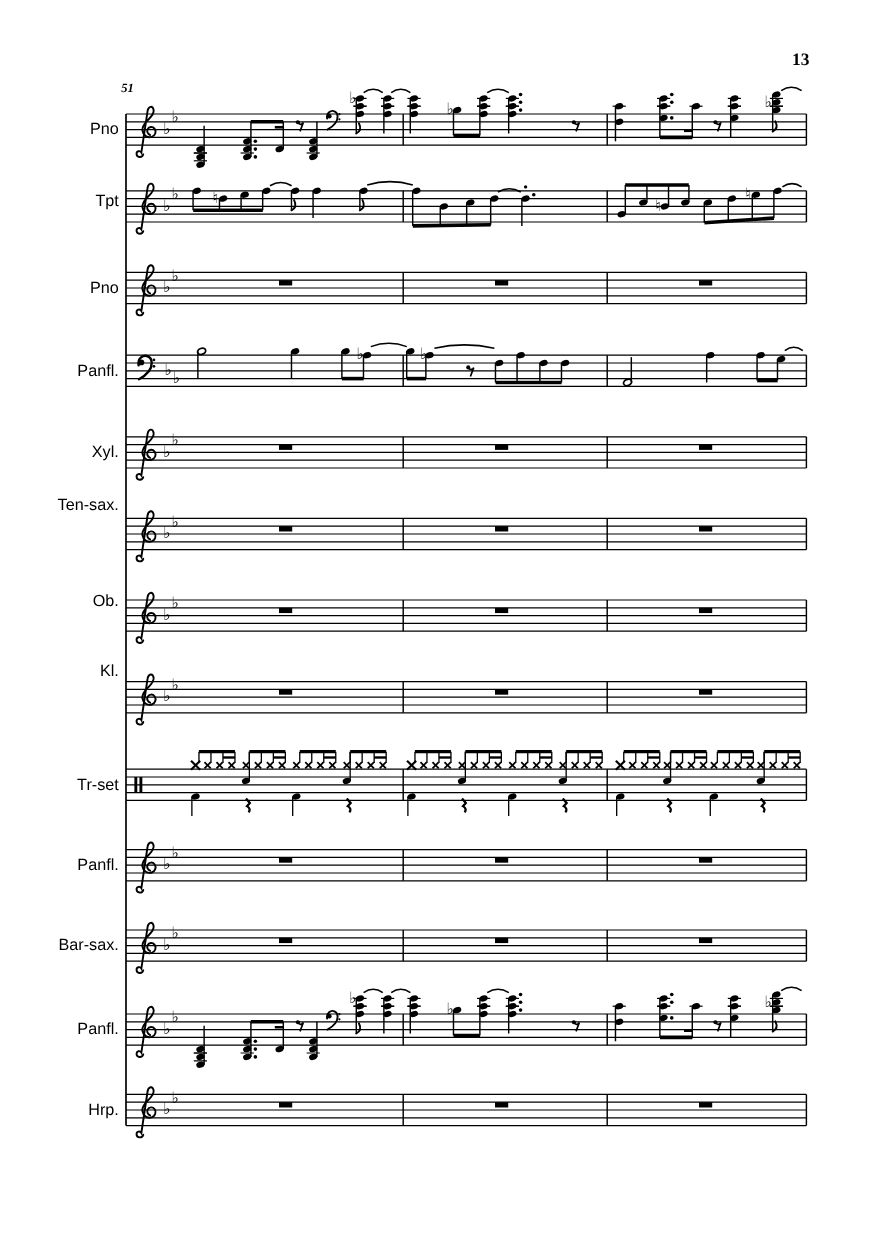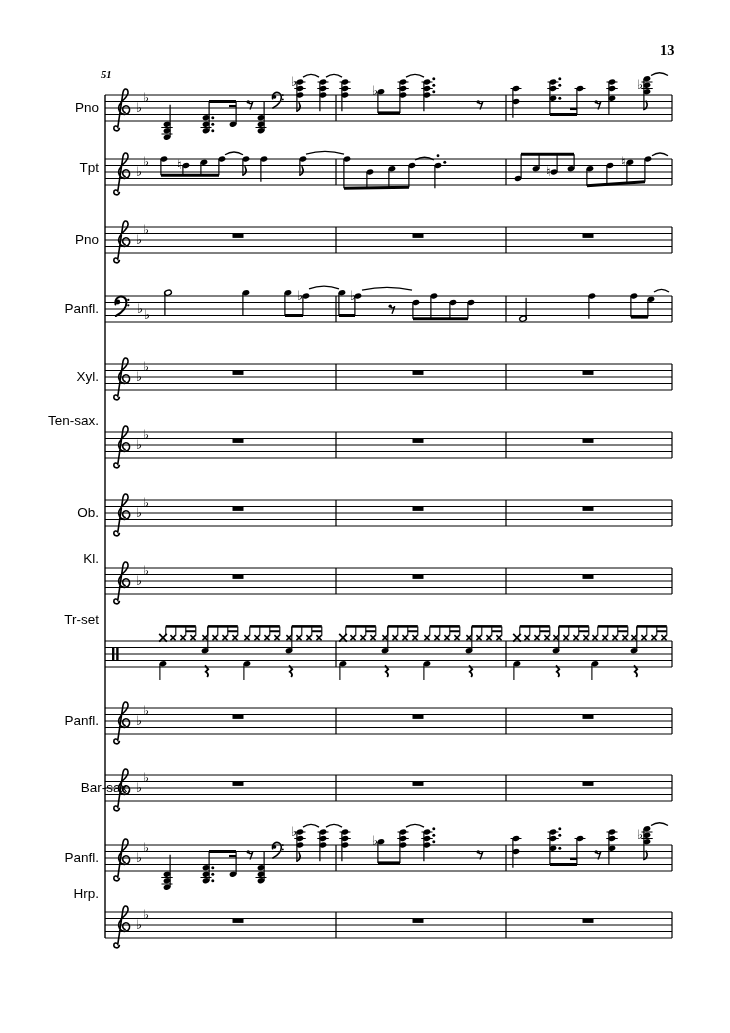--- a/index.html
+++ b/index.html
@@ -968,7 +968,7 @@
     <div class="staff-label" style="top: 301px;">Panfl.</div>
     <div class="staff-label" style="top: 369px;">Xyl.</div>
     <div class="staff-label" style="top: 413px;">Ten-sax.</div>
-    <div class="staff-label" style="top: 505px; text-align: right;">Ob.</div>
+    <div class="staff-label" style="top: 493px; text-align: right;">Ob.</div>
     <div class="staff-label" style="top: 551px;">Kl.</div>
     <div class="staff-label" style="top: 612px;">Tr-set</div>
     <div class="staff-label" style="top: 713px;">Panfl.</div>

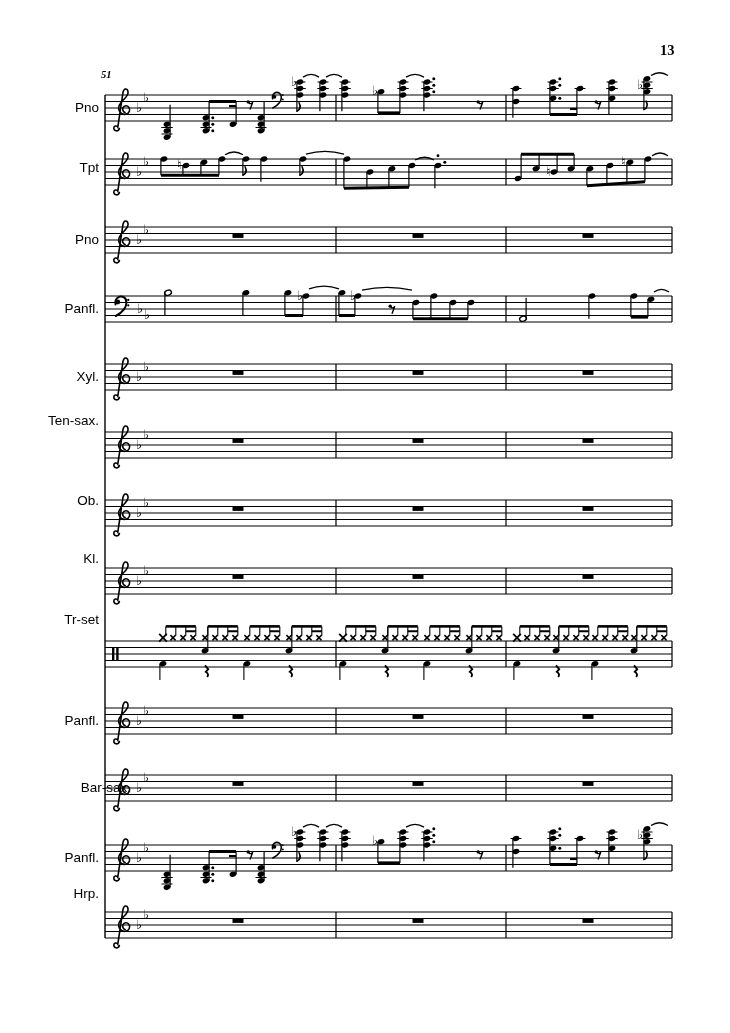--- a/index.html
+++ b/index.html
@@ -970,7 +970,7 @@
     <div class="staff-label" style="top: 413px;">Ten-sax.</div>
     <div class="staff-label" style="top: 493px; text-align: right;">Ob.</div>
     <div class="staff-label" style="top: 551px;">Kl.</div>
-    <div class="staff-label" style="top: 612px;">Tr-set</div>
+    <div class="staff-label" style="top: 646px;">Tr-set</div>
     <div class="staff-label" style="top: 713px;">Panfl.</div>
     <div class="staff-label" style="top: 780px; padding-left: 32px;">Bar-sax.</div>
     <div class="staff-label" style="top: 850px;">Panfl.</div>

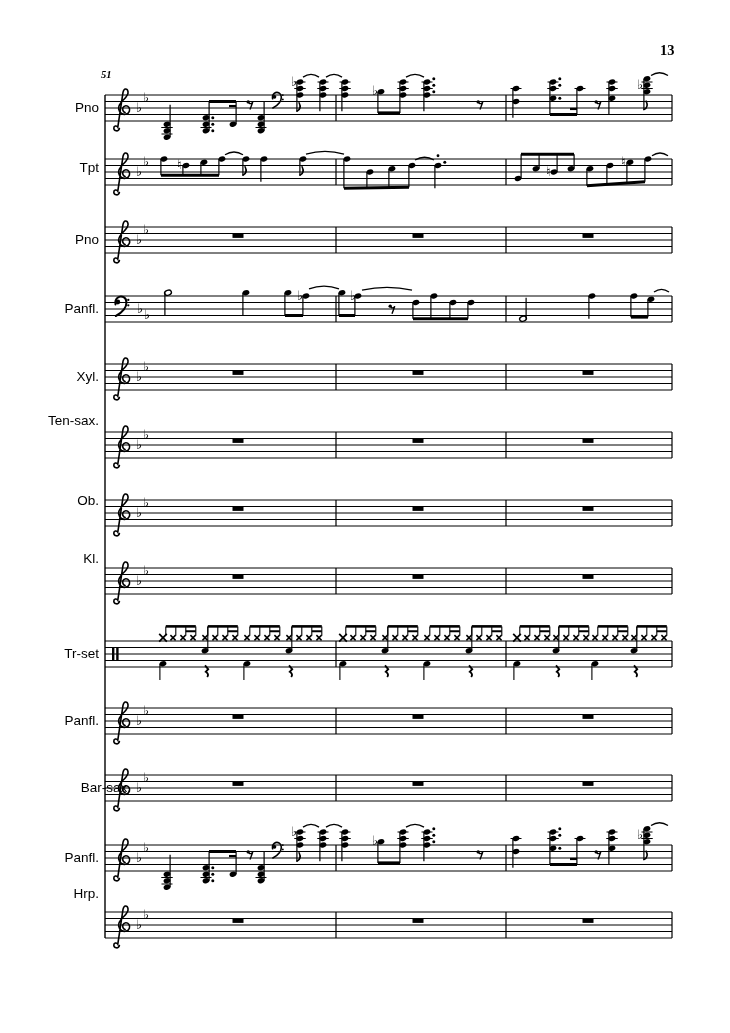--- a/index.html
+++ b/index.html
@@ -972,7 +972,7 @@
     <div class="staff-label" style="top: 551px;">Kl.</div>
     <div class="staff-label" style="top: 646px;">Tr-set</div>
     <div class="staff-label" style="top: 713px;">Panfl.</div>
-    <div class="staff-label" style="top: 780px; padding-left: 32px;">Bar-sax.</div>
+    <div class="staff-label" style="top: 780px;">Bar-sax.</div>
     <div class="staff-label" style="top: 850px;">Panfl.</div>
     <div class="staff-label" style="top: 886px;">Hrp.</div>
   </div>

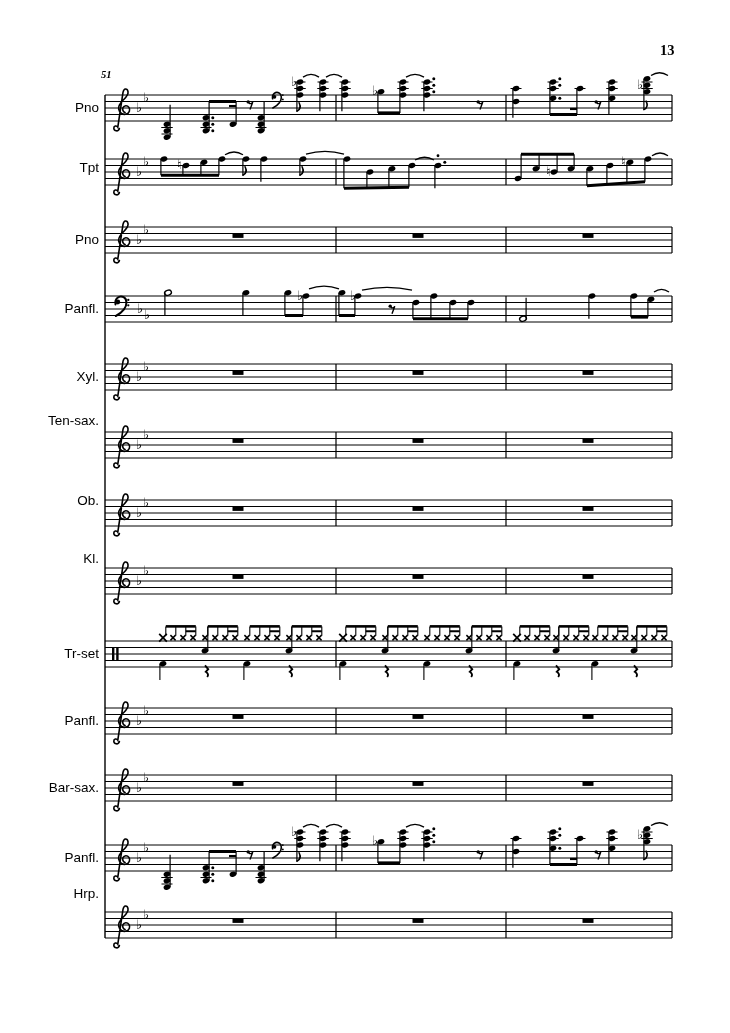--- a/index.html
+++ b/index.html
@@ -974,7 +974,7 @@
     <div class="staff-label" style="top: 713px;">Panfl.</div>
     <div class="staff-label" style="top: 780px;">Bar-sax.</div>
     <div class="staff-label" style="top: 850px;">Panfl.</div>
-    <div class="staff-label" style="top: 886px;">Hrp.</div>
+    <div class="staff-label" style="top: 917px;">Hrp.</div>
   </div>
 
 </body></html>

